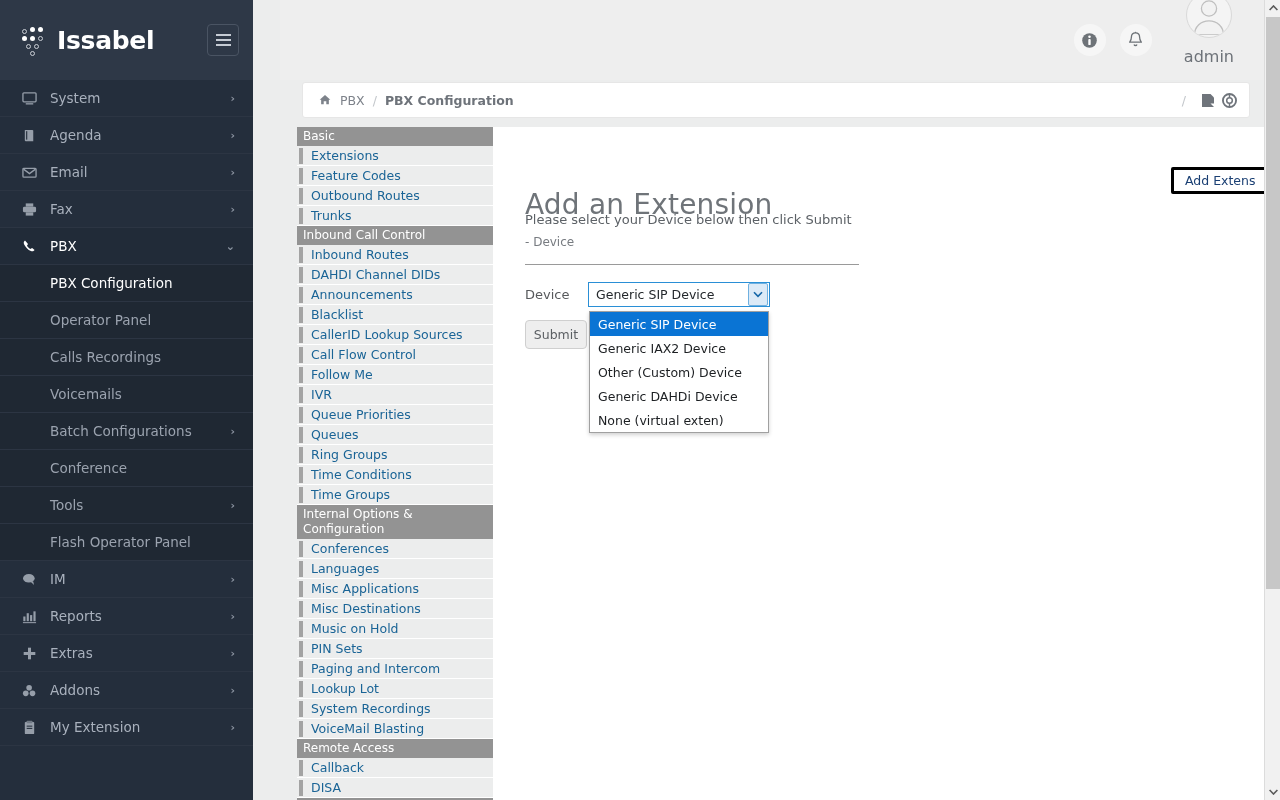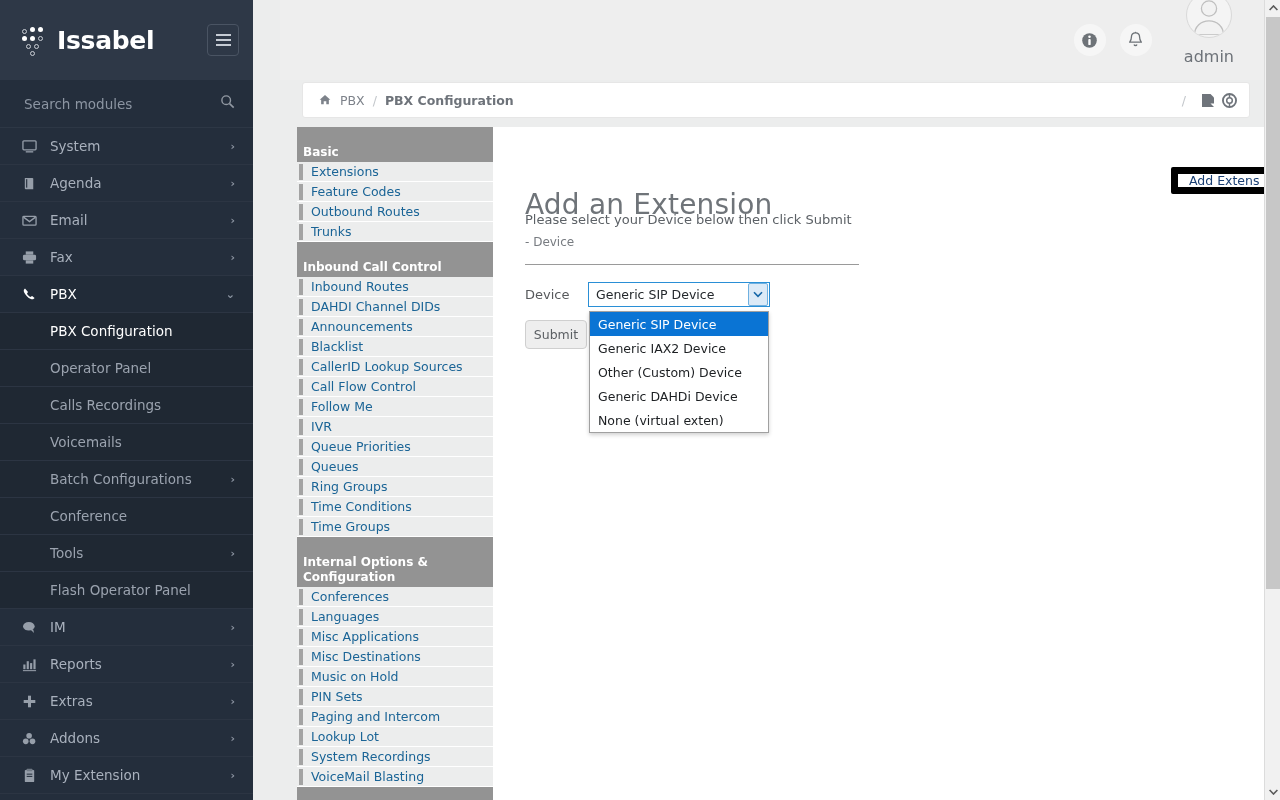--- a/index.html
+++ b/index.html
@@ -274,15 +274,6 @@
     </div>
   </div>
 
-  <div id="searchbox">
-    <input id="search-input" type="text" placeholder="Search modules" style="">
-    <span>
-      <svg class="search-icon-svg" viewBox="0 0 16 16">
-        <circle cx="6.6" cy="6.6" r="4.6" fill="none" stroke="#b6bcc5" stroke-width="1.5"></circle>
-        <line x1="10.2" y1="10.2" x2="14.6" y2="14.6" stroke="#b6bcc5" stroke-width="1.7"></line>
-      </svg>
-    </span>
-  </div>
 
   <div id="nav-list">
       <div class="nav-item">

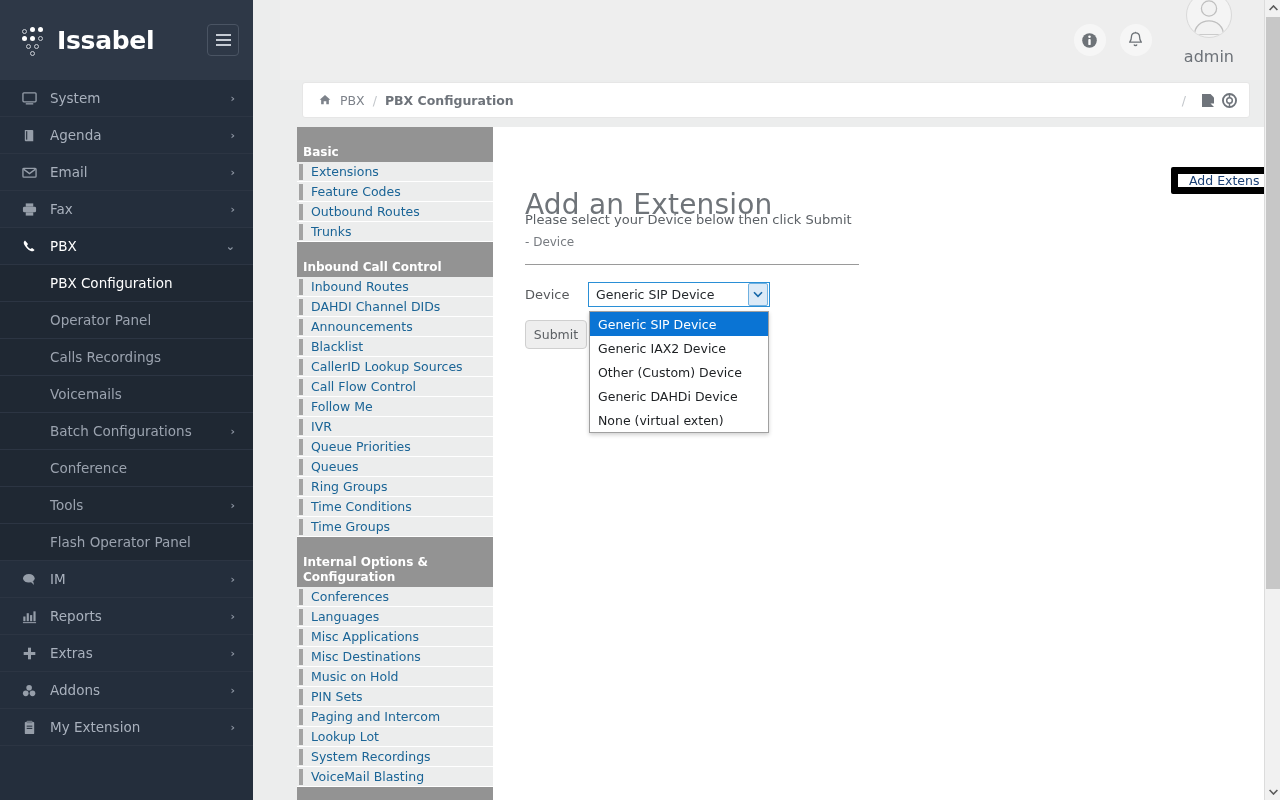--- a/index.html
+++ b/index.html
@@ -139,8 +139,8 @@
   }
   .grp-head {
     background: #939393; color: #ffffff;
-    padding: 18px 4px 2px 6px;
-    font-size: 12px; line-height: 15px; font-weight: bold;
+    padding: 2px 4px 2px 6px;
+    font-size: 12px; line-height: 15px;
   }
   .grp-item {
     background: #eceded;

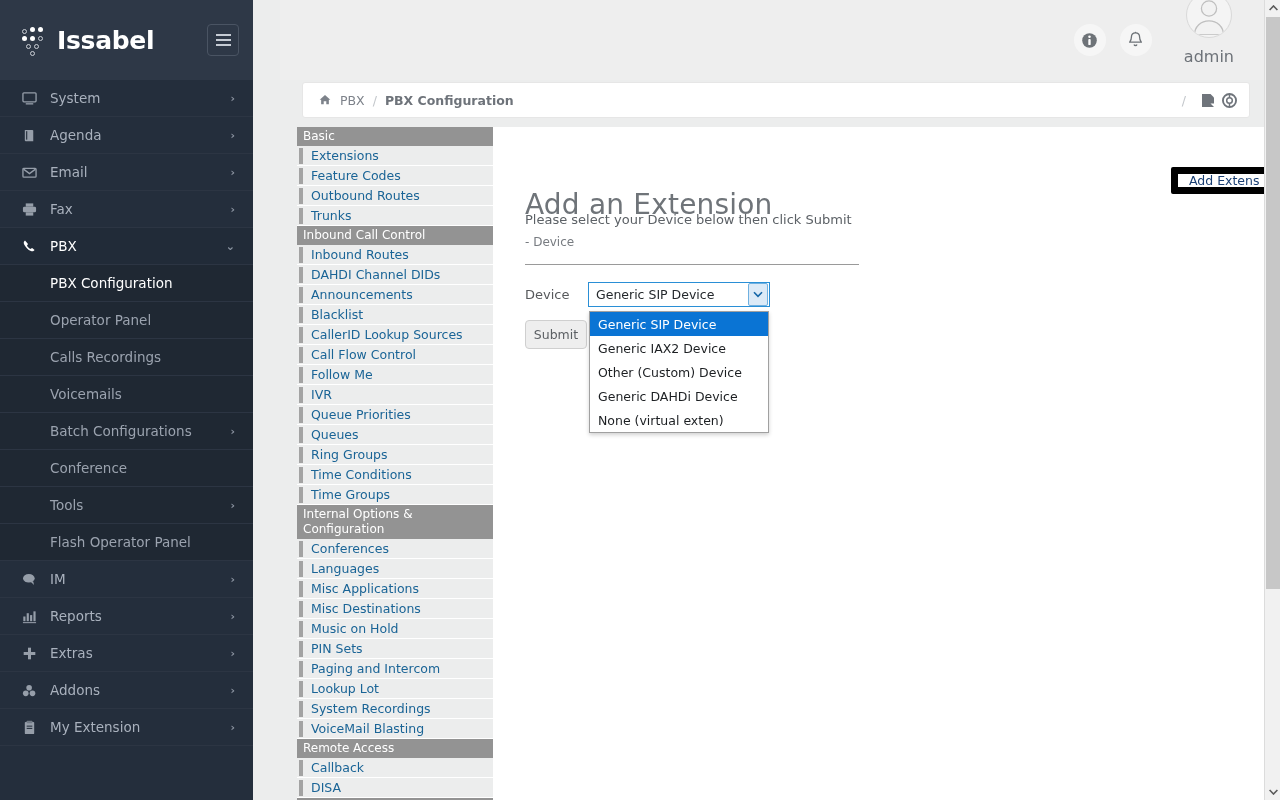--- a/index.html
+++ b/index.html
@@ -180,7 +180,7 @@
   #addext-btn {
     position: absolute; left: 678px; top: 40px;
     height: 27px; padding: 0 11px;
-    border: 7px solid #000000; background: #ffffff;
+    border: 3px solid #000000; background: #ffffff;
     color: #1a3f73; font-size: 12.5px;
     display: flex; align-items: center;
     cursor: pointer; white-space: nowrap;

